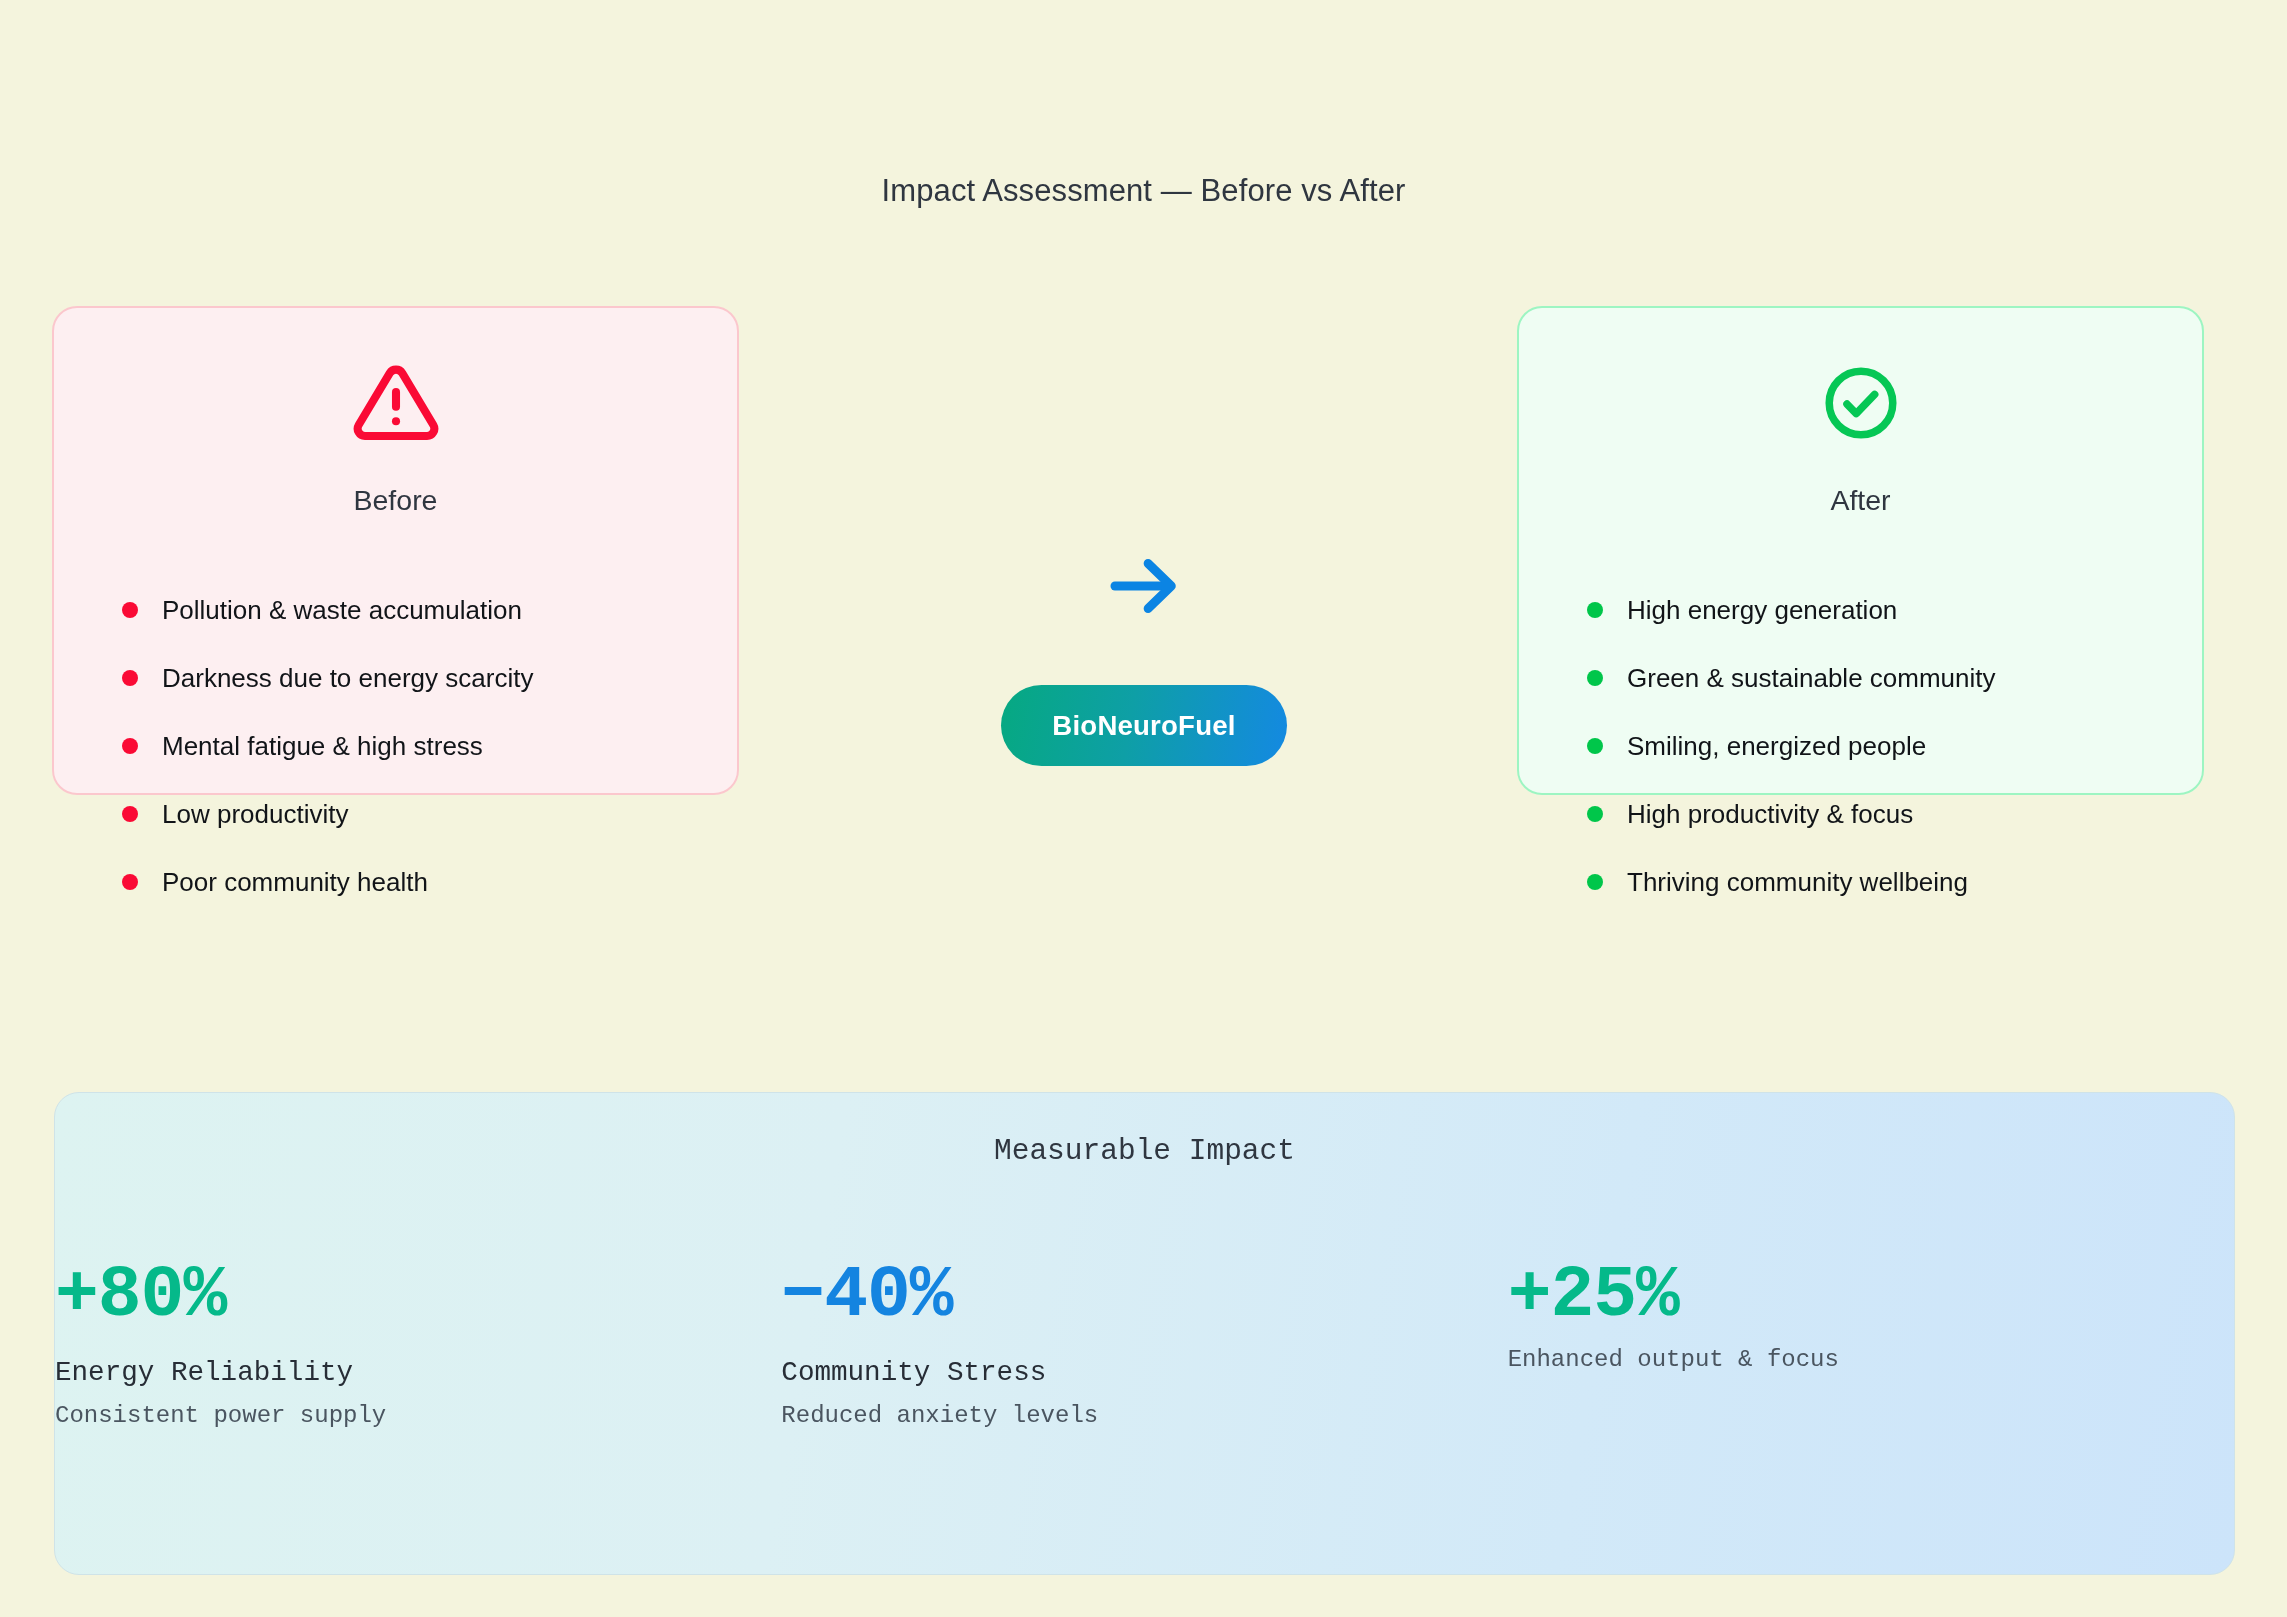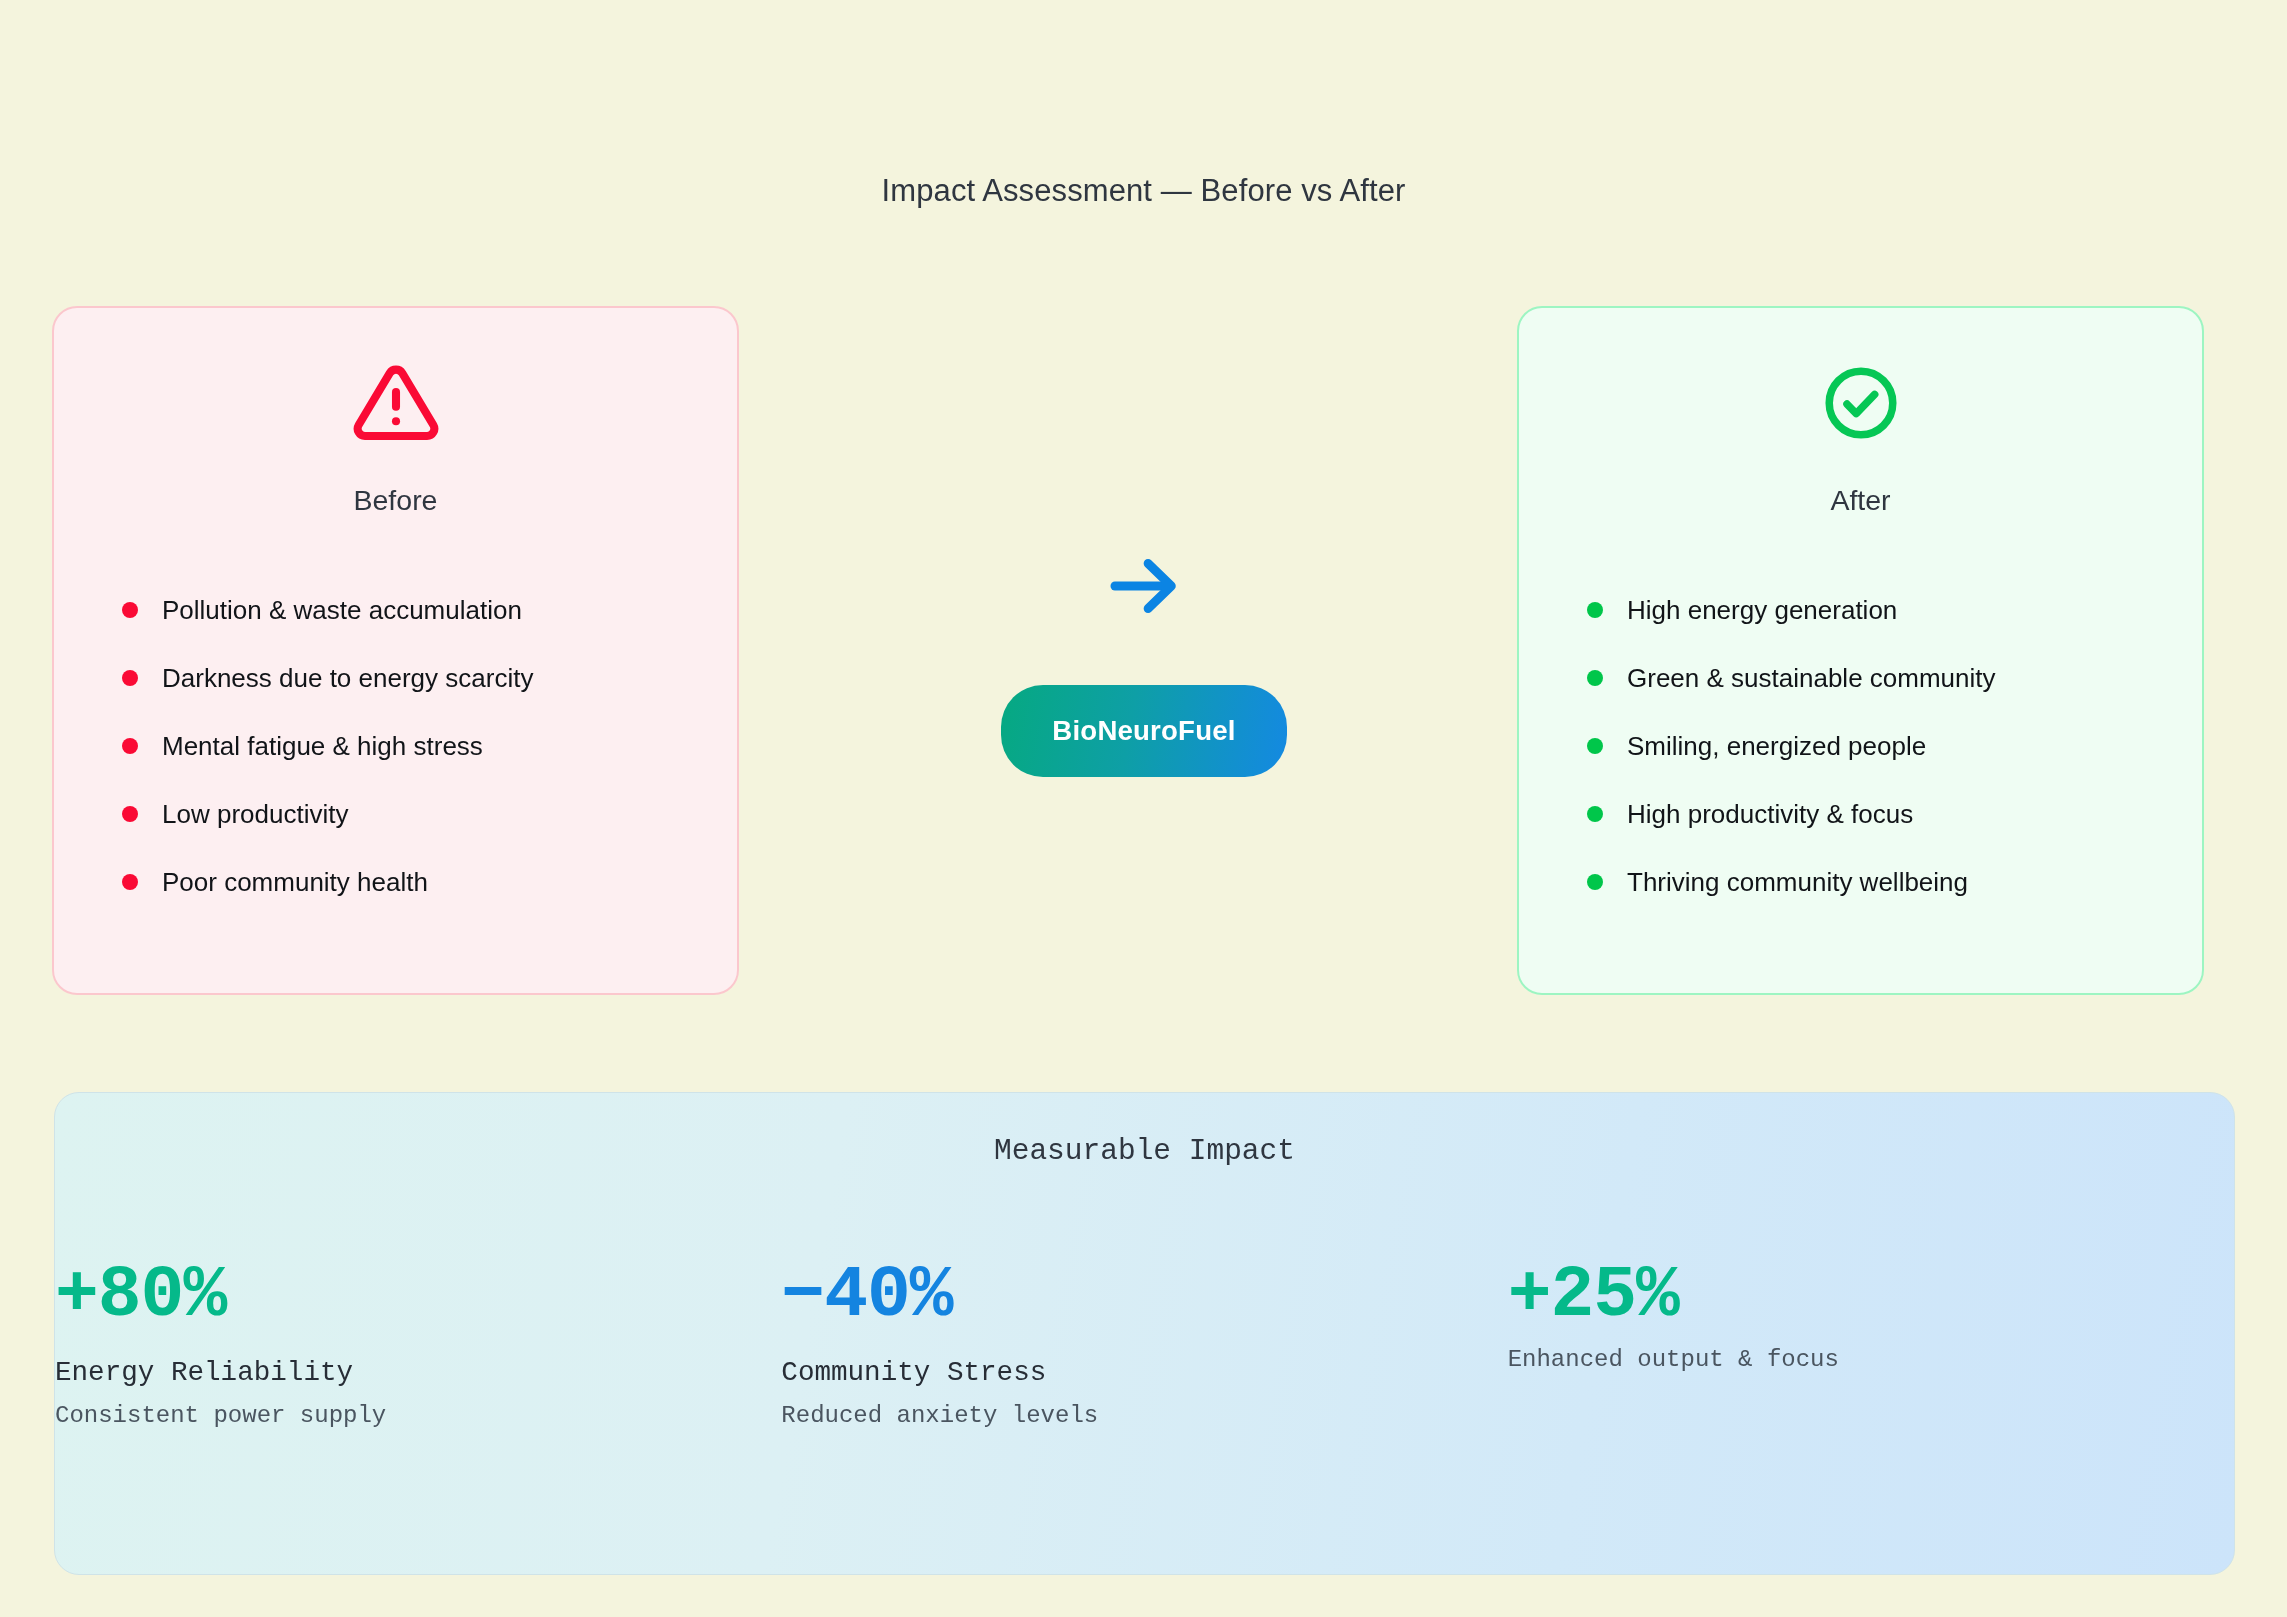--- a/index.html
+++ b/index.html
@@ -43,7 +43,7 @@
     position: absolute;
     top: 0;
     width: 687px;
-    height: 689px;
+    height: 489px;
     border-radius: 25px;
     padding: 44px 32px 32px 32px;
   }

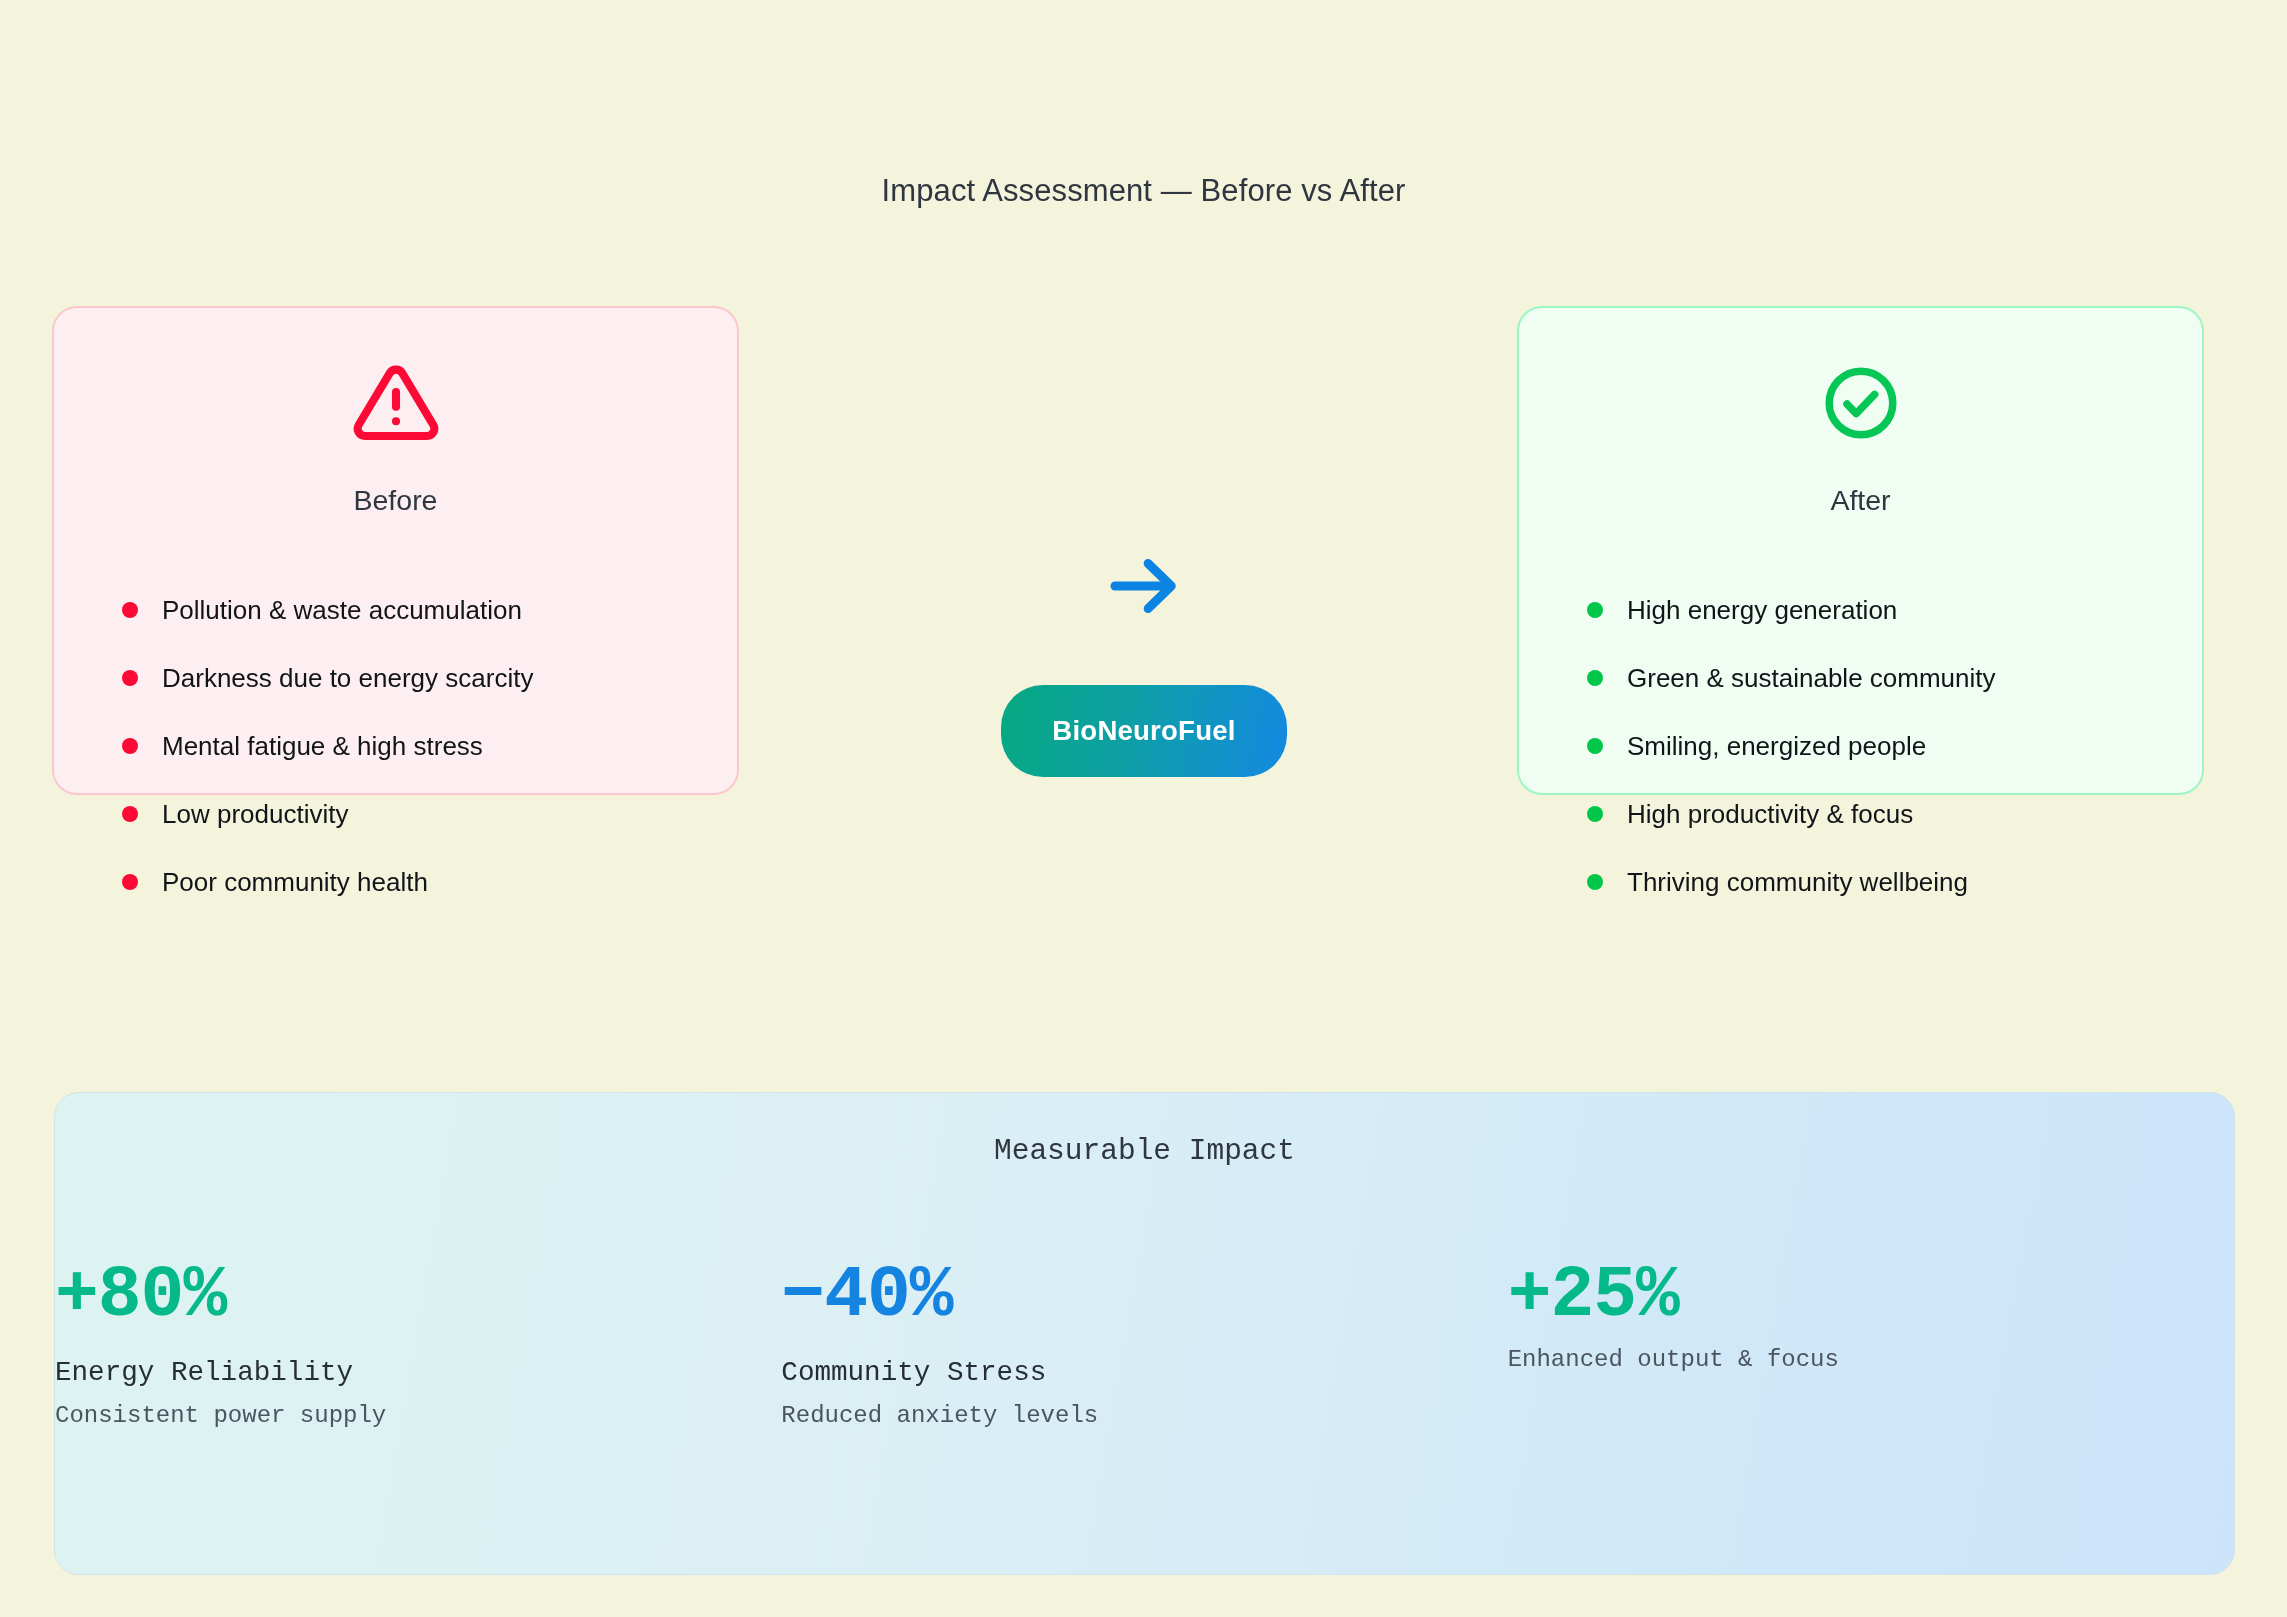--- a/index.html
+++ b/index.html
@@ -118,7 +118,7 @@
 
   .brand-badge {
     margin-top: 55px;
-    height: 92px;
+    height: 81px;
     padding: 0 51px;
     display: flex;
     align-items: center;

